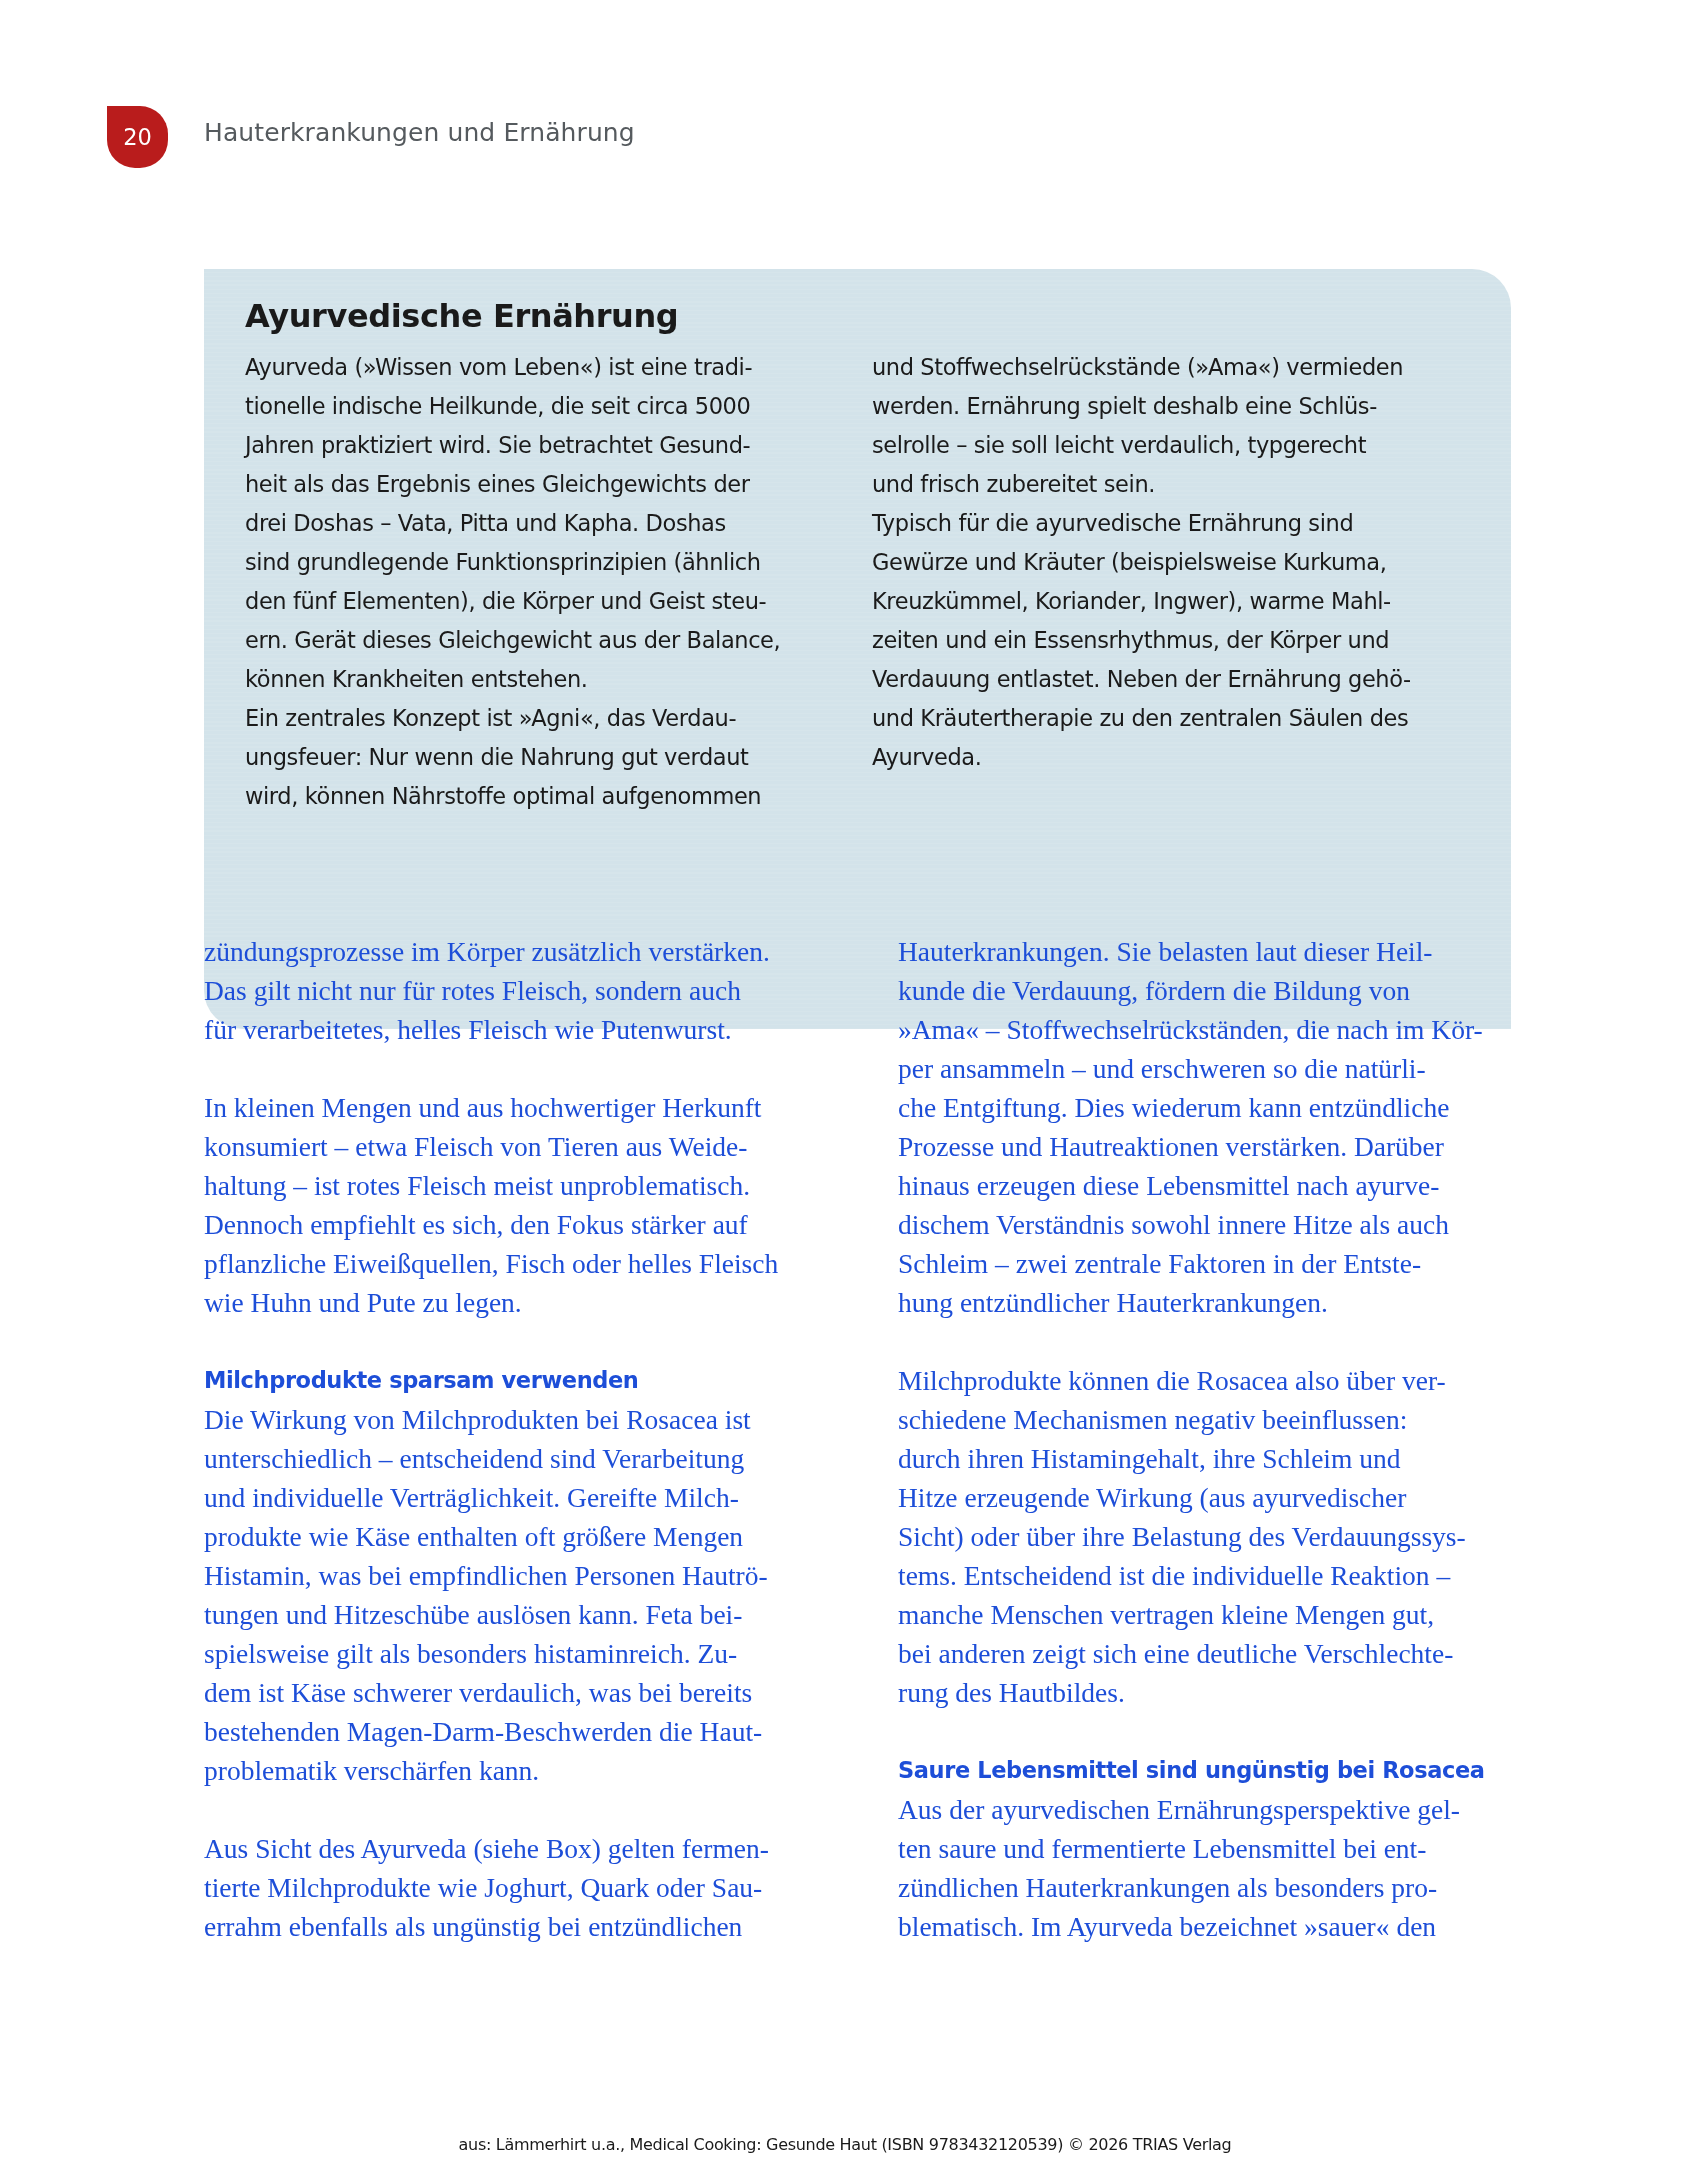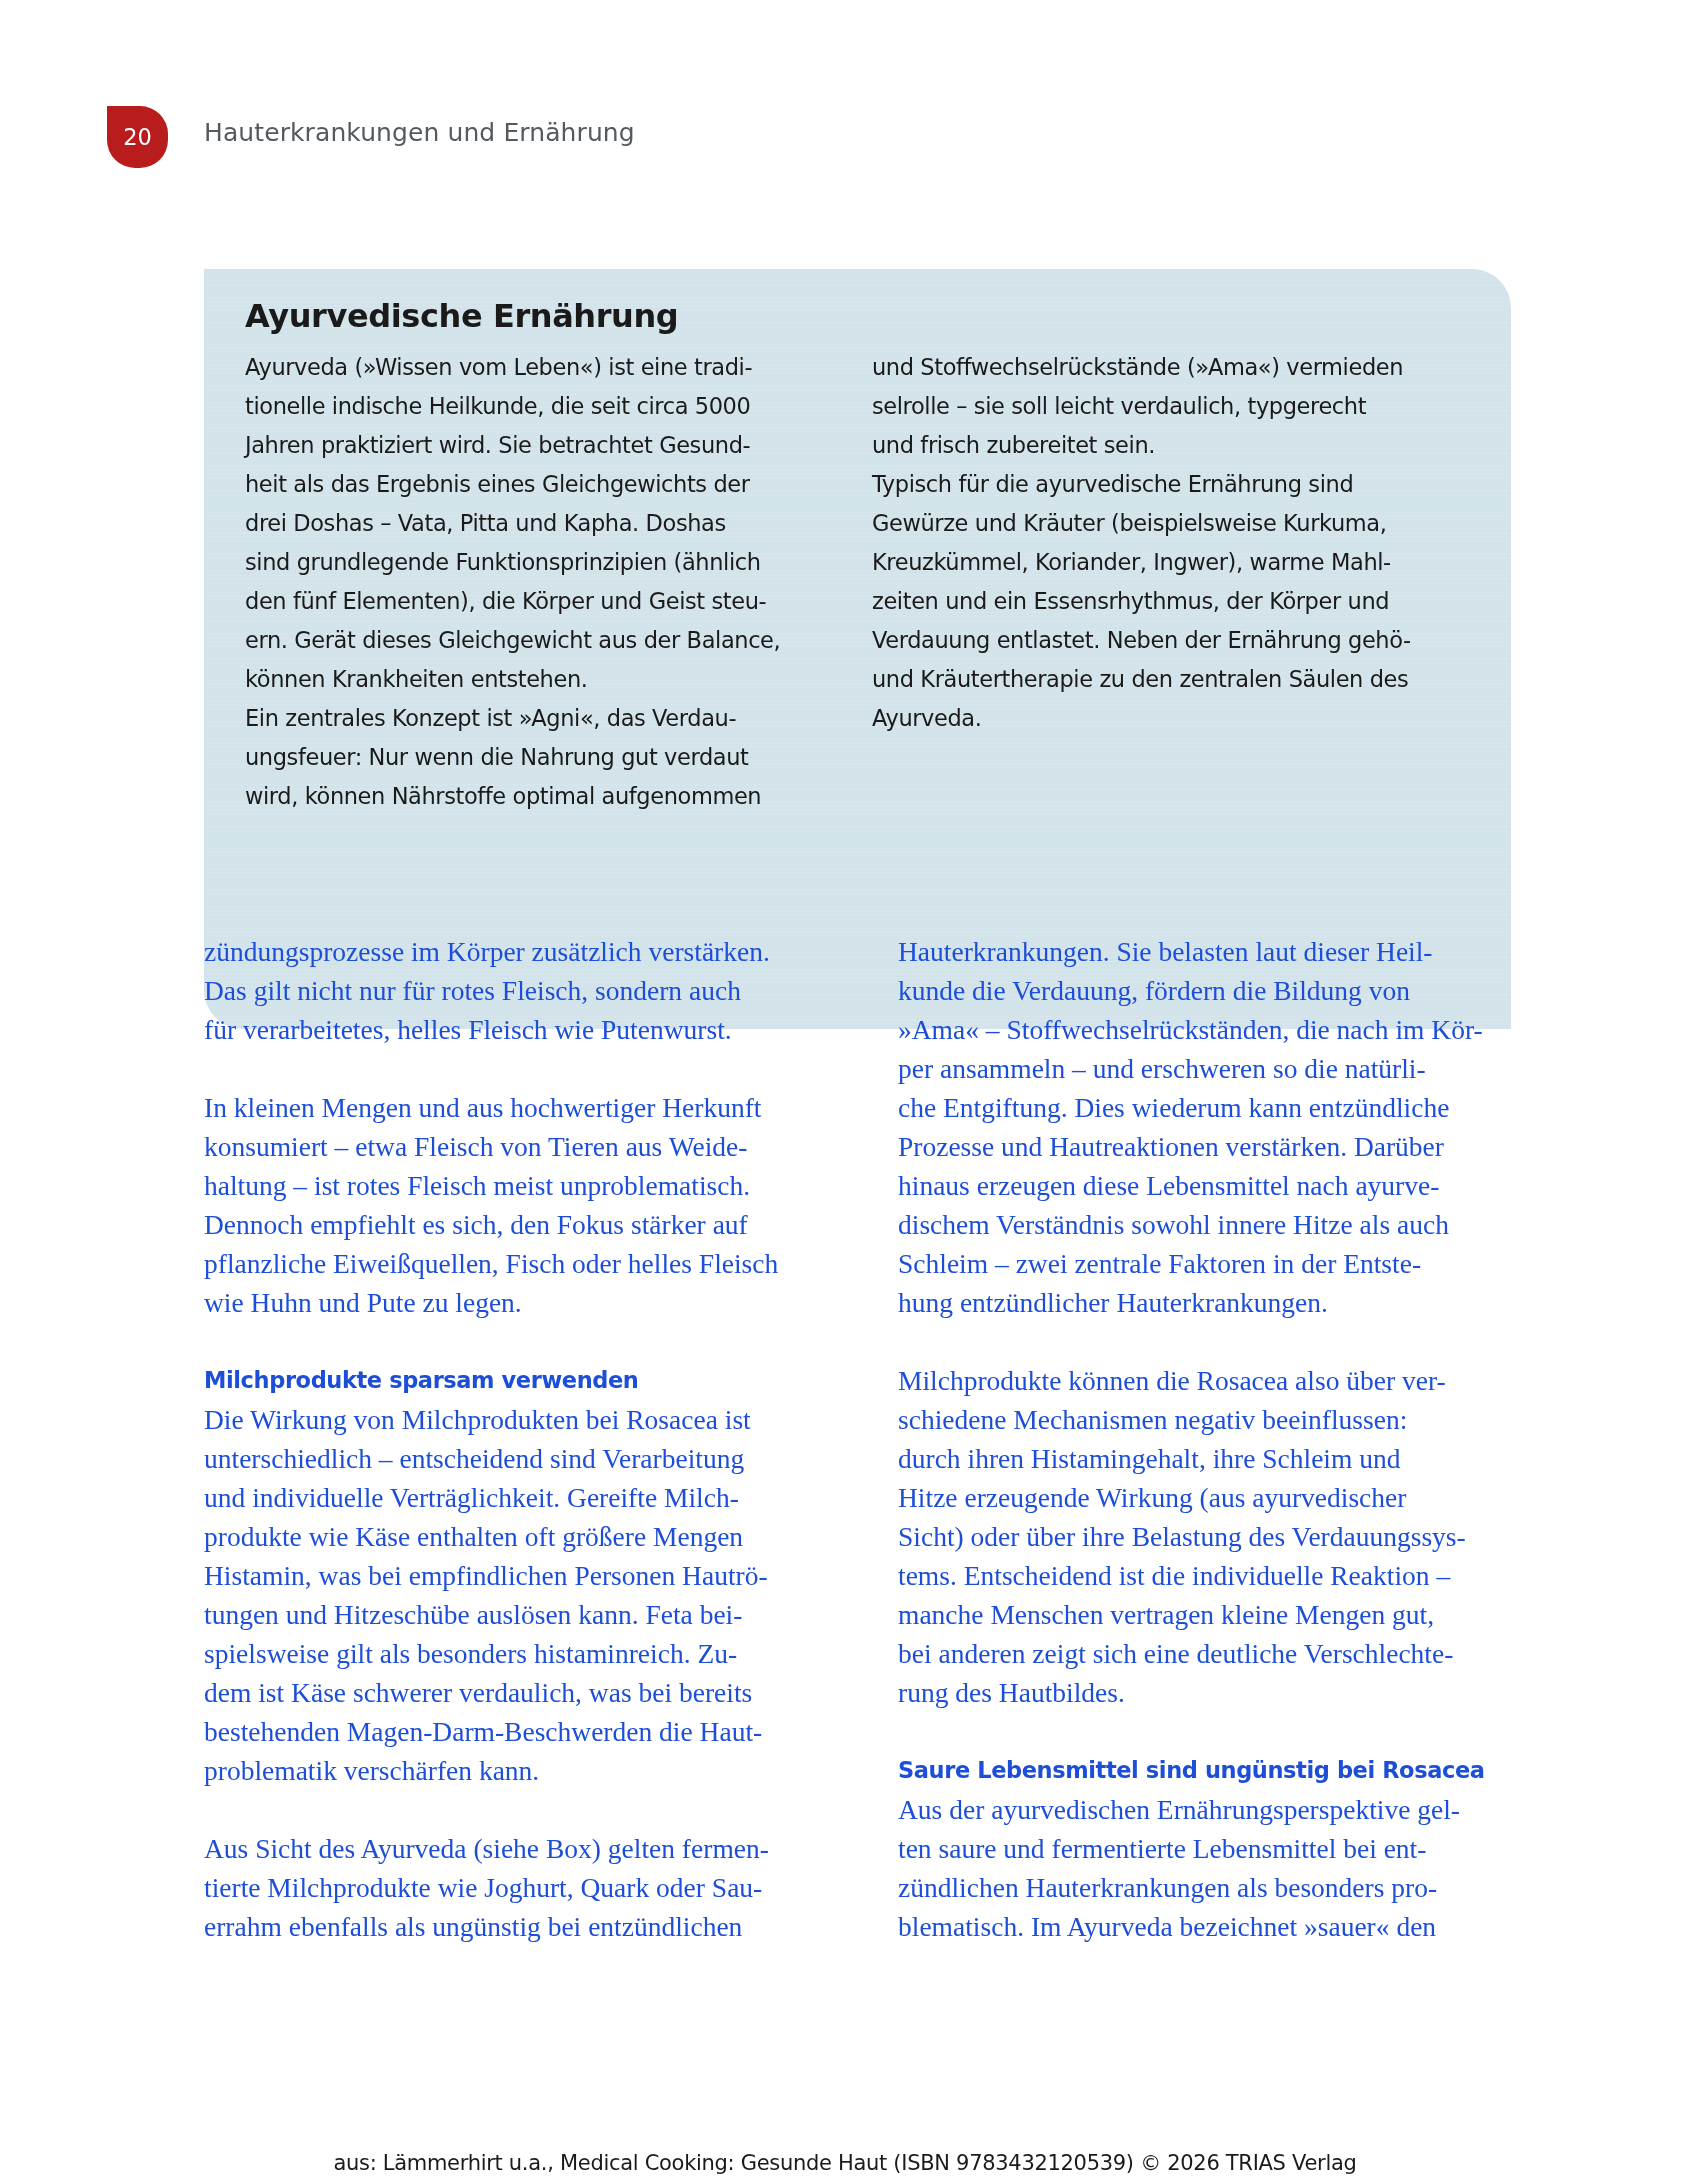--- a/index.html
+++ b/index.html
@@ -70,6 +70,7 @@
       </div>
     <div class="box-col">
         <span class="line">und Stoffwechselrückstände (»Ama«) vermieden</span>
+        <span class="line">werden. Ernährung spielt deshalb eine Schlüs-</span>
         <span class="line">selrolle – sie soll leicht verdaulich, typgerecht</span>
         <span class="line">und frisch zubereitet sein.</span>
         <span class="line">Typisch für die ayurvedische Ernährung sind</span>

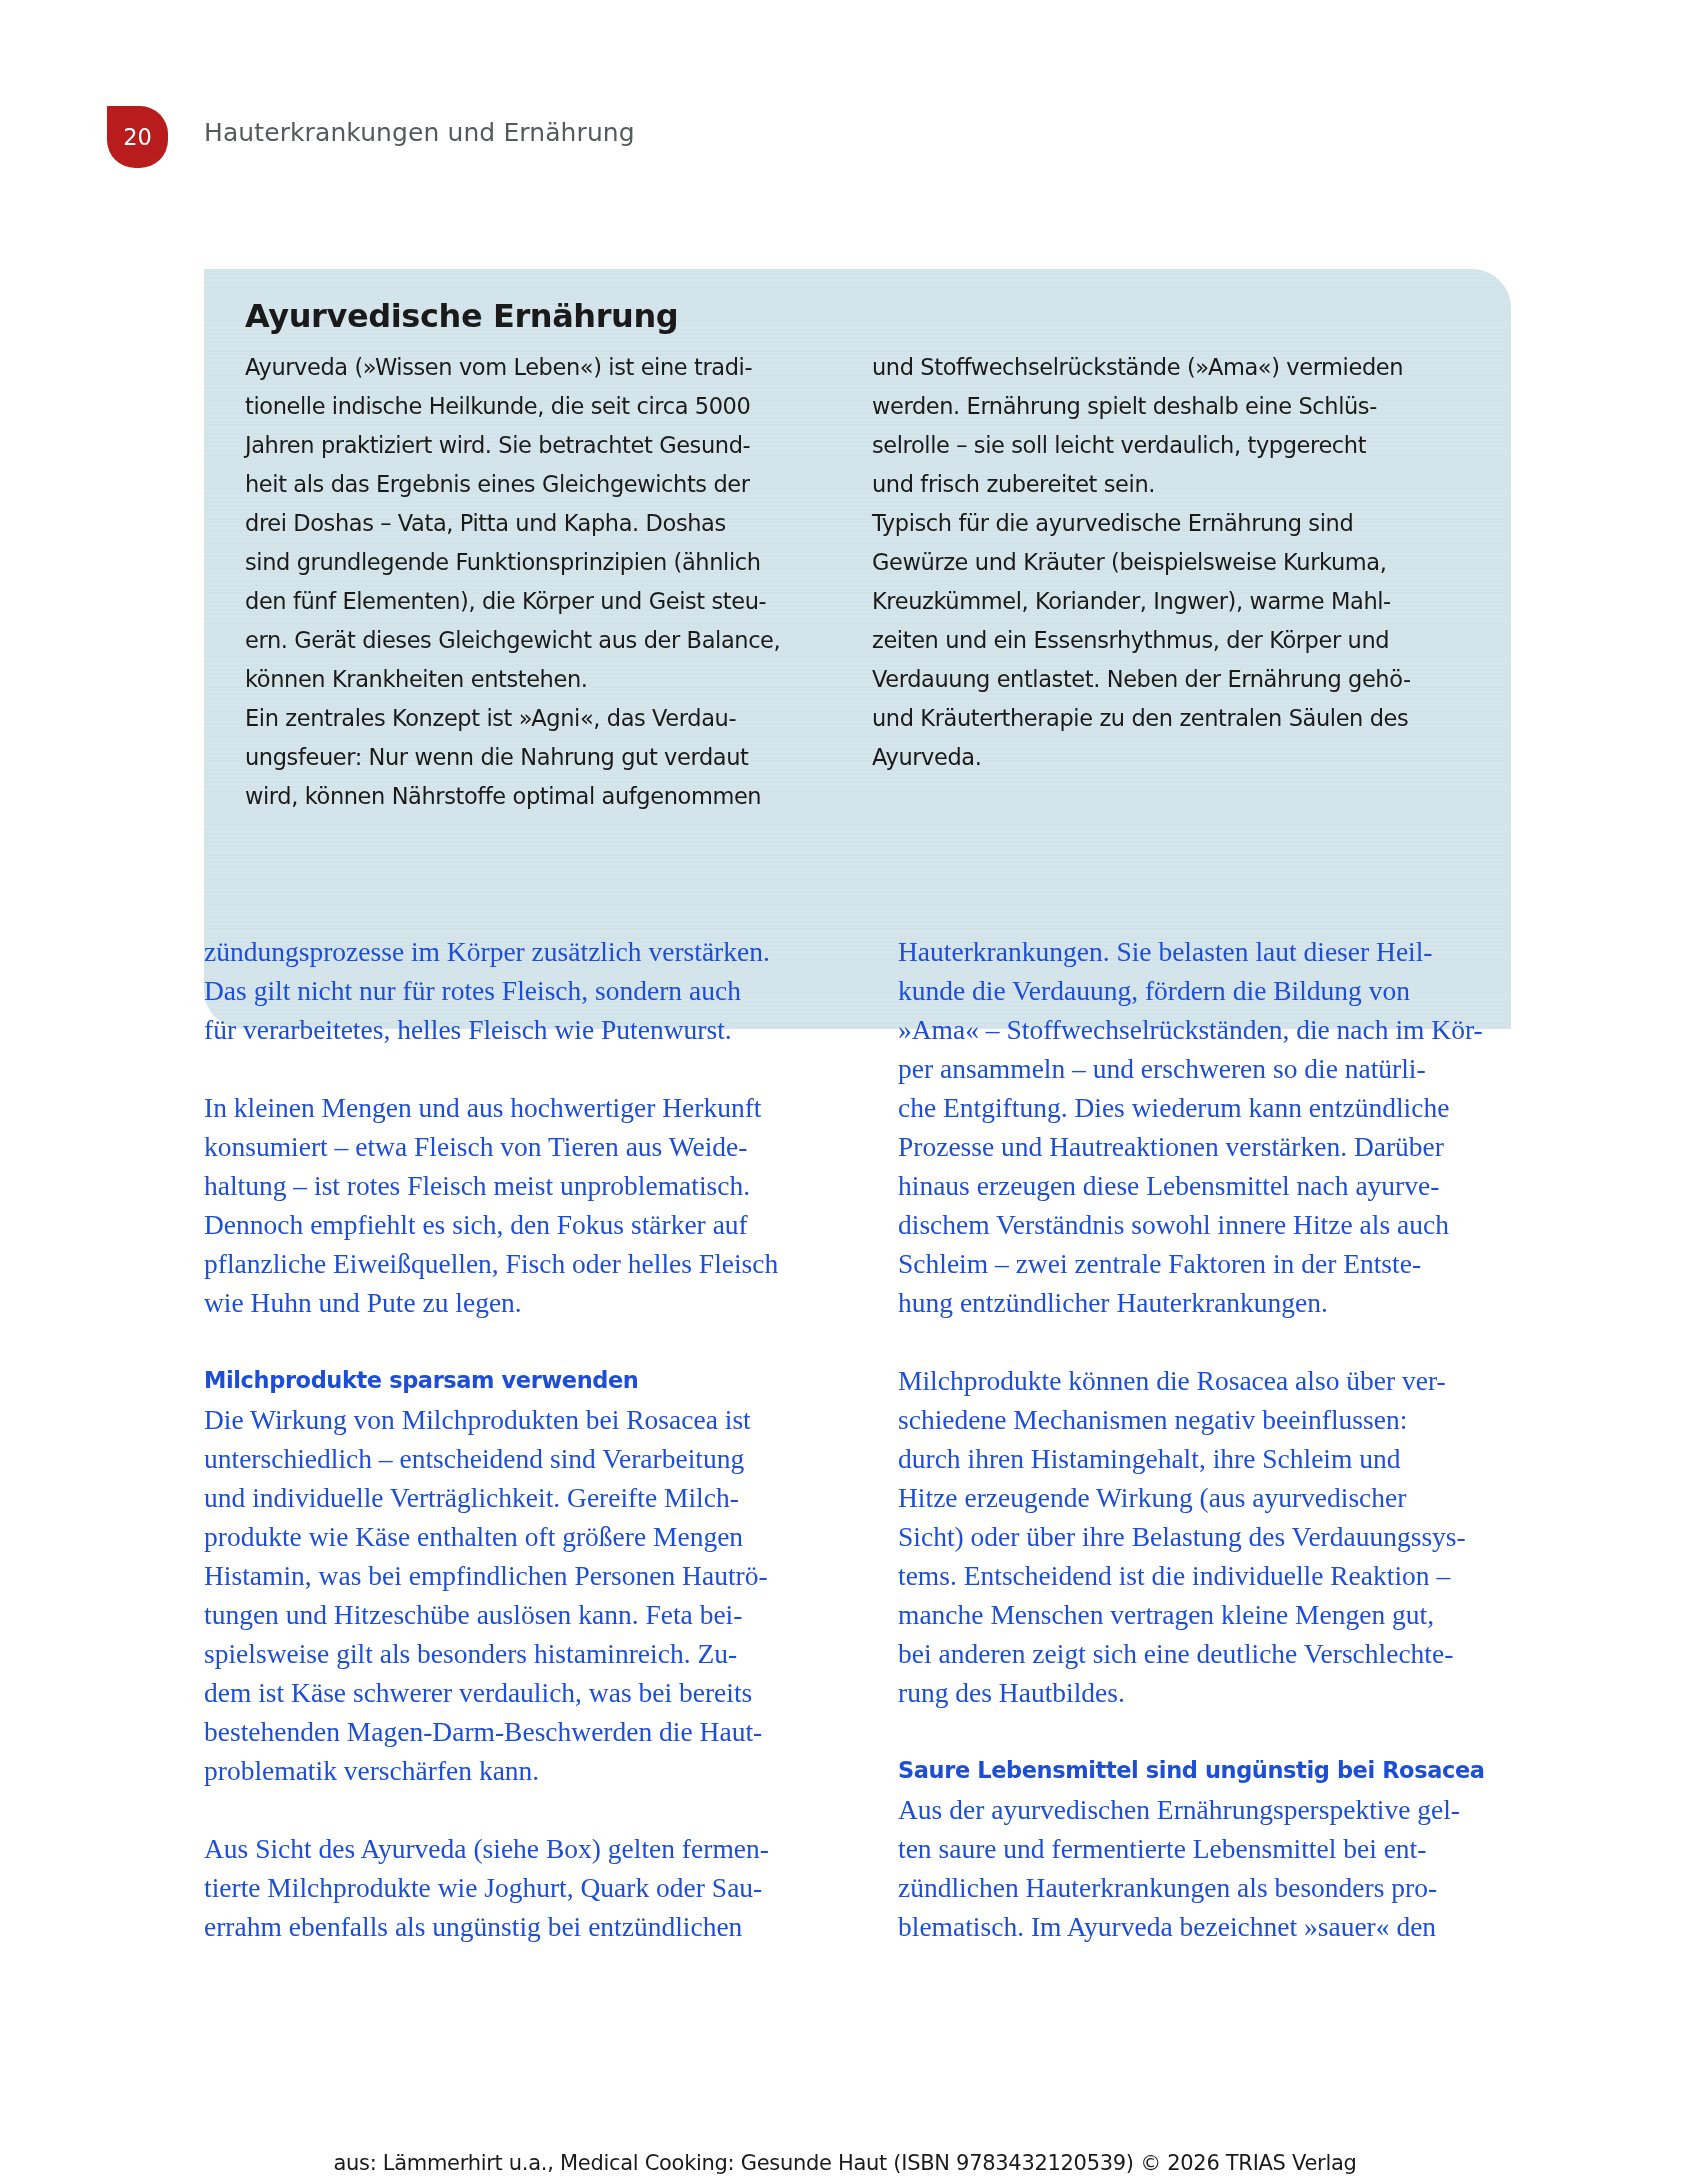--- a/index.html
+++ b/index.html
@@ -40,7 +40,7 @@
   .body-col .subhead { font-family: "DejaVu Sans", sans-serif; font-weight: bold; font-size: 22.5px; letter-spacing: -0.4px; }
   .footer {
     position: absolute; left: 0; right: 0; top: 2135px; text-align: center;
-    font-family: "DejaVu Sans", sans-serif; font-size: 21px; color: #1a1a1a; letter-spacing: -0.3px; margin-top: 16px;
+    font-family: "DejaVu Sans", sans-serif; font-size: 16px; color: #1a1a1a; letter-spacing: -0.3px;
   }
 </style>
 </head>

